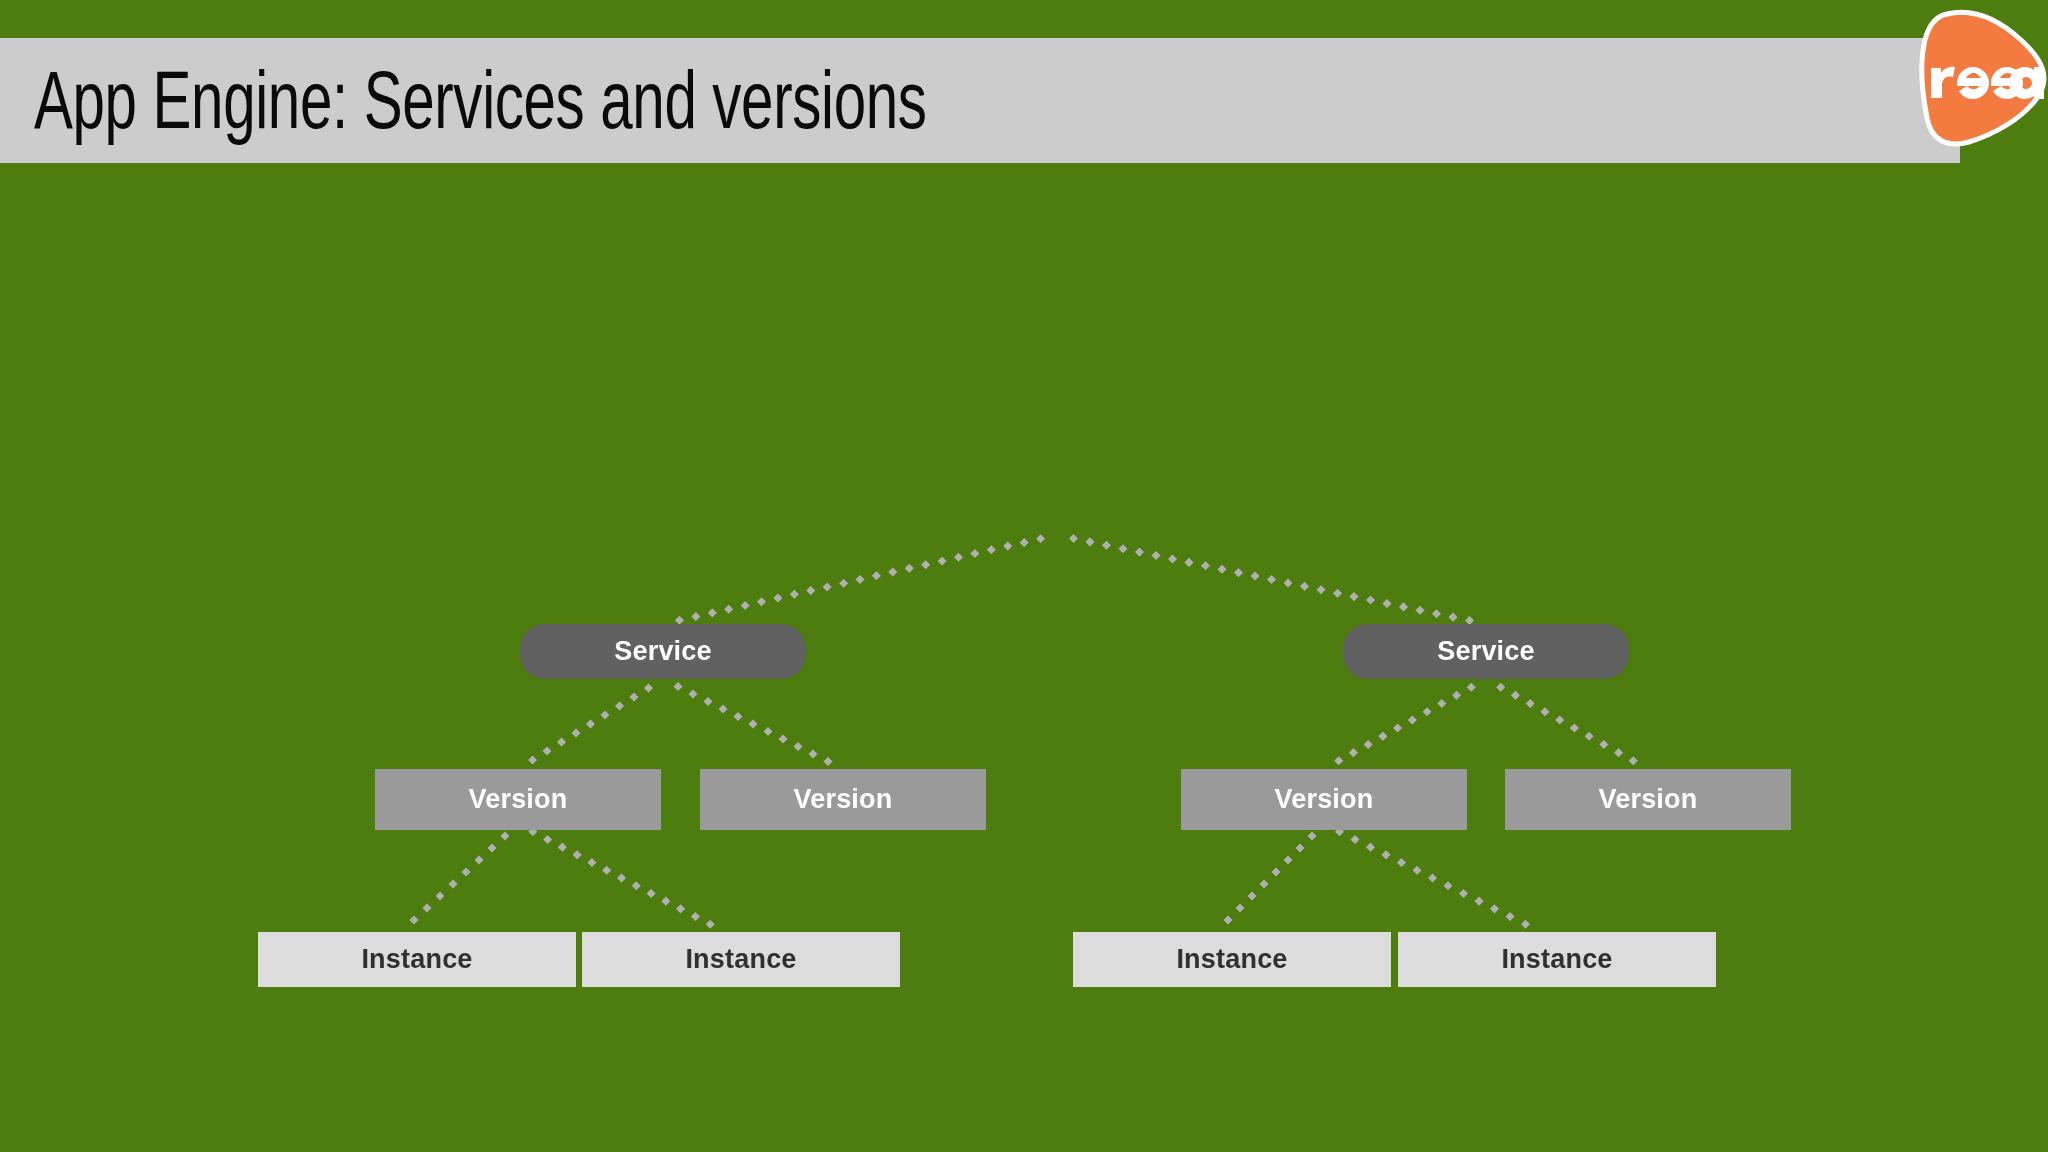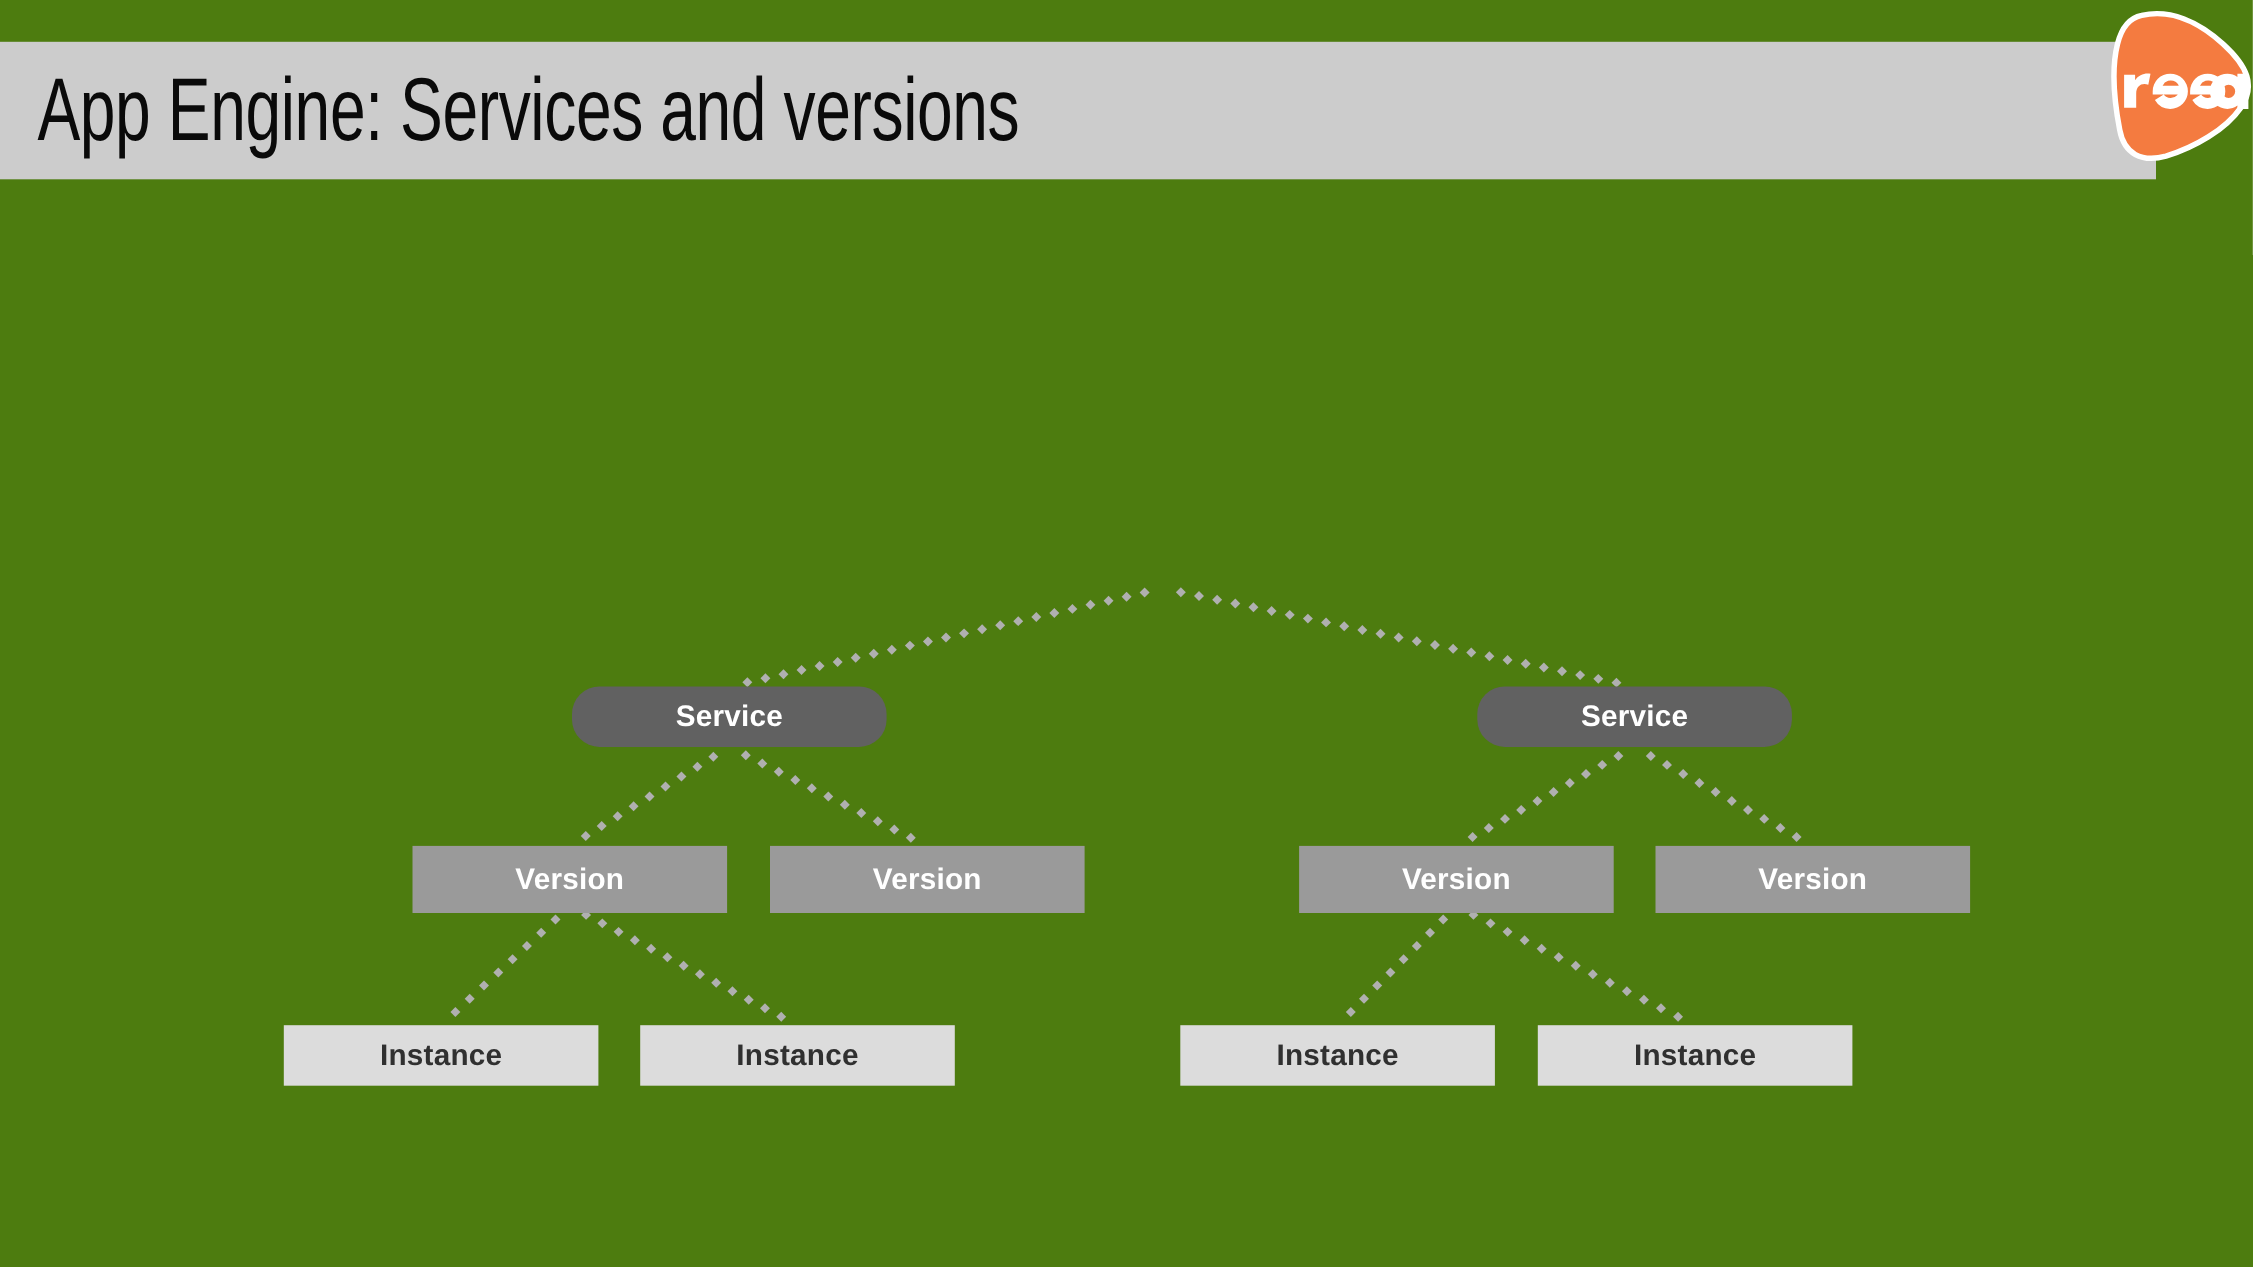--- a/index.html
+++ b/index.html
@@ -134,7 +134,7 @@
   .box-instance {
     background: #dcdcdc;
     height: 55px;
-    width: 286px;
+    width: 318px;
   }
   .box-instance .node-label {
     color: #303030;

